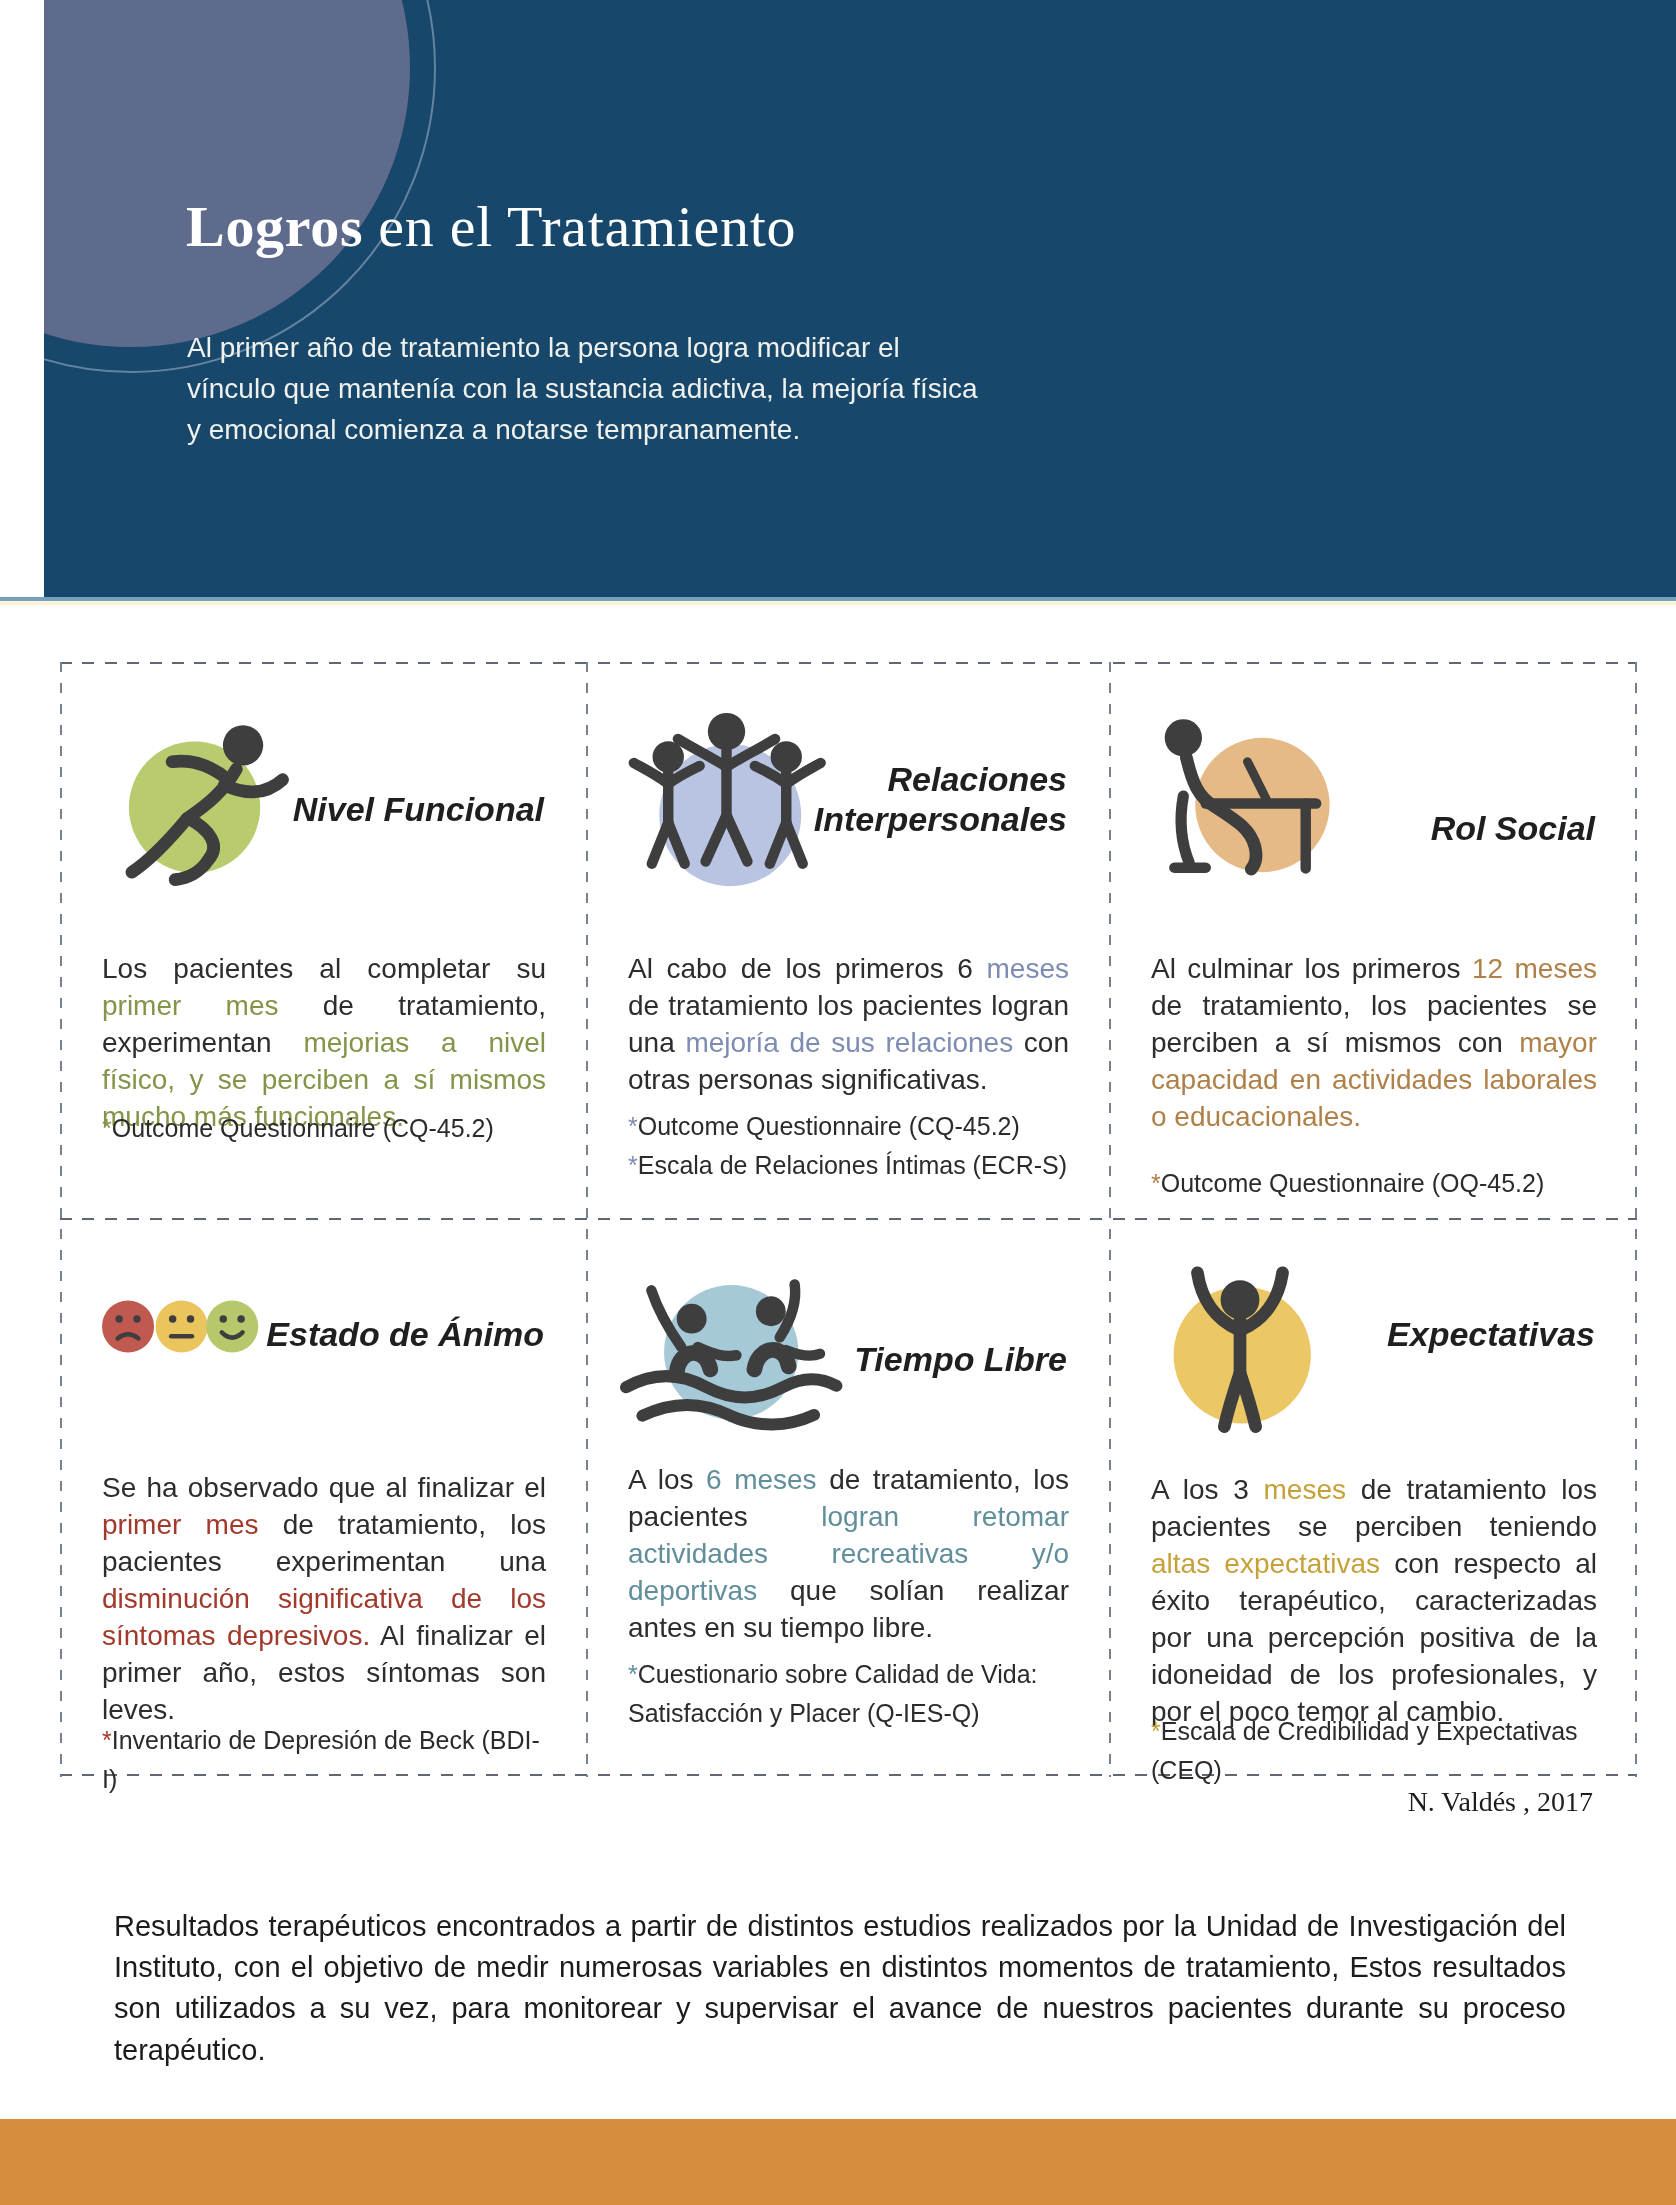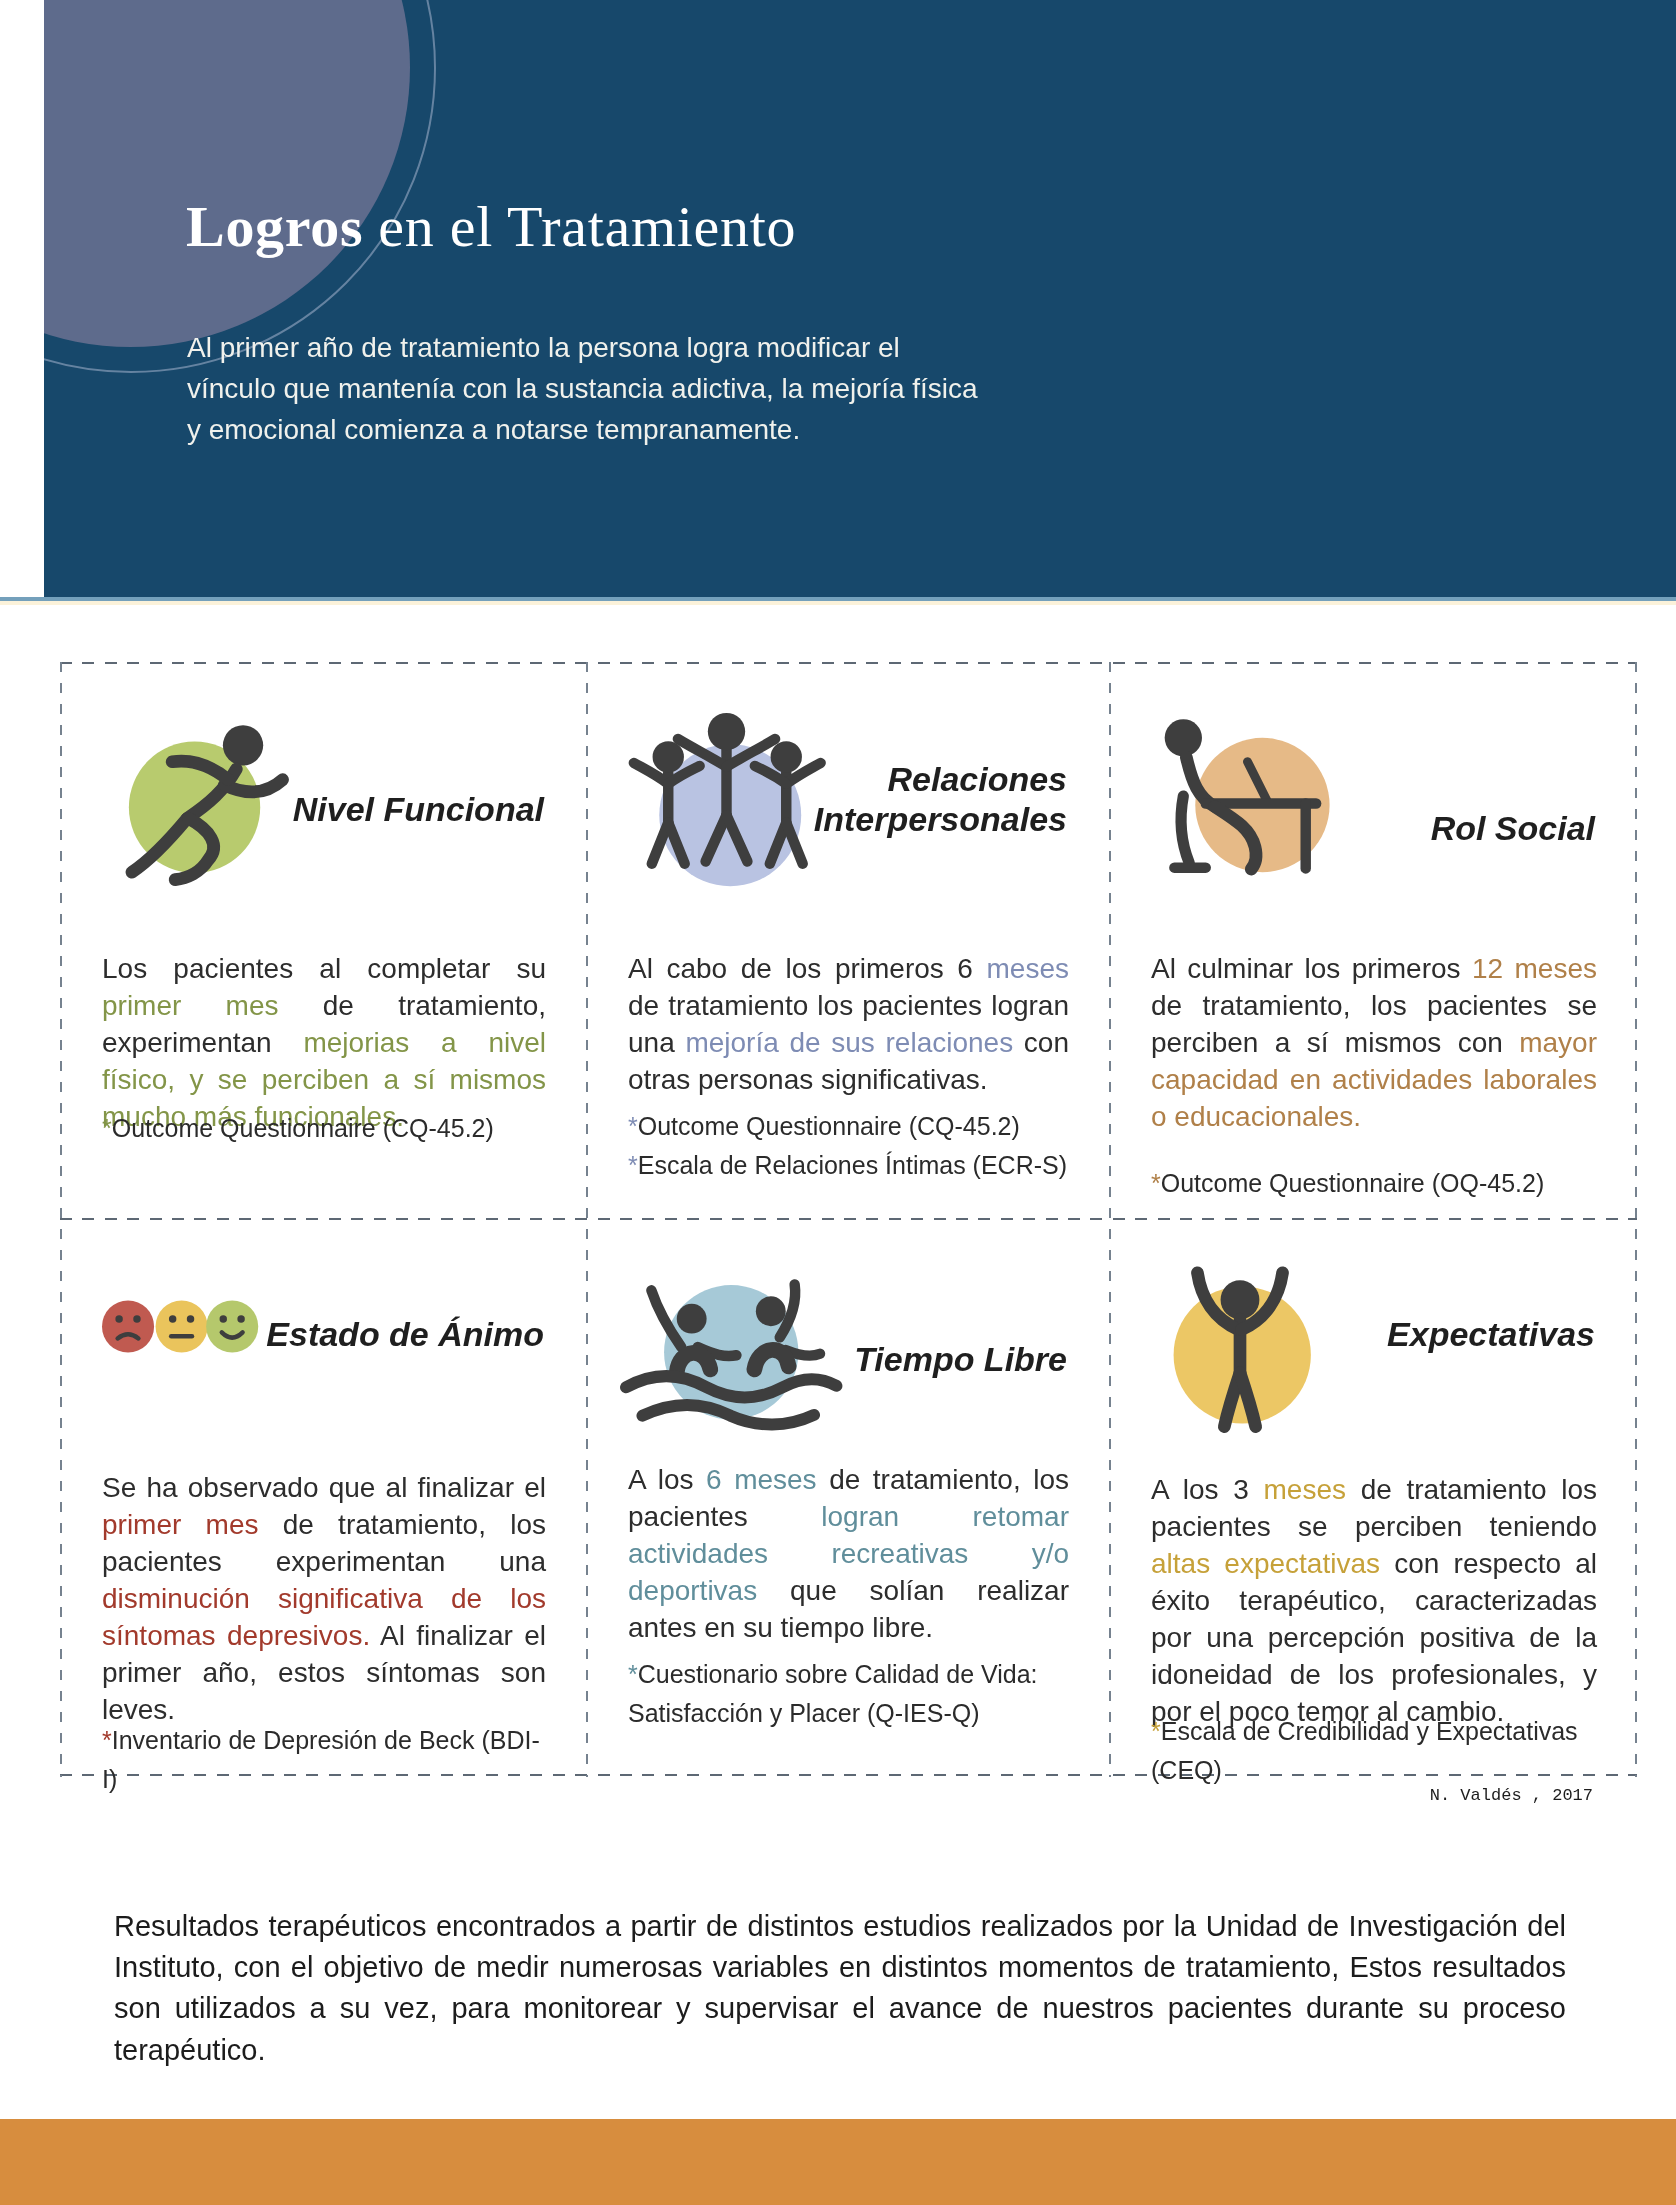--- a/index.html
+++ b/index.html
@@ -68,8 +68,8 @@
   .icon-cheer-icon{left:25.4px;top:34px;}
 
   
-  #attribution{position:absolute;right:84px;top:1786px;font-family:Liberation Mono, monospace;
-    font-size:17px;color:#1d1d1d;}
+  #attribution{position:absolute;right:84px;top:1786px;font-family:Liberation Serif, serif;
+    font-size:28px;color:#1d1d1d;}
   #footer-text{position:absolute;left:114px;top:1906px;width:1452px;text-align:justify;
     font-size:29px;line-height:1.42;color:#1c1c1c;}
   #bottom-bar{position:absolute;left:0;top:2119px;width:1677px;height:86px;background:#d78d3e;}

